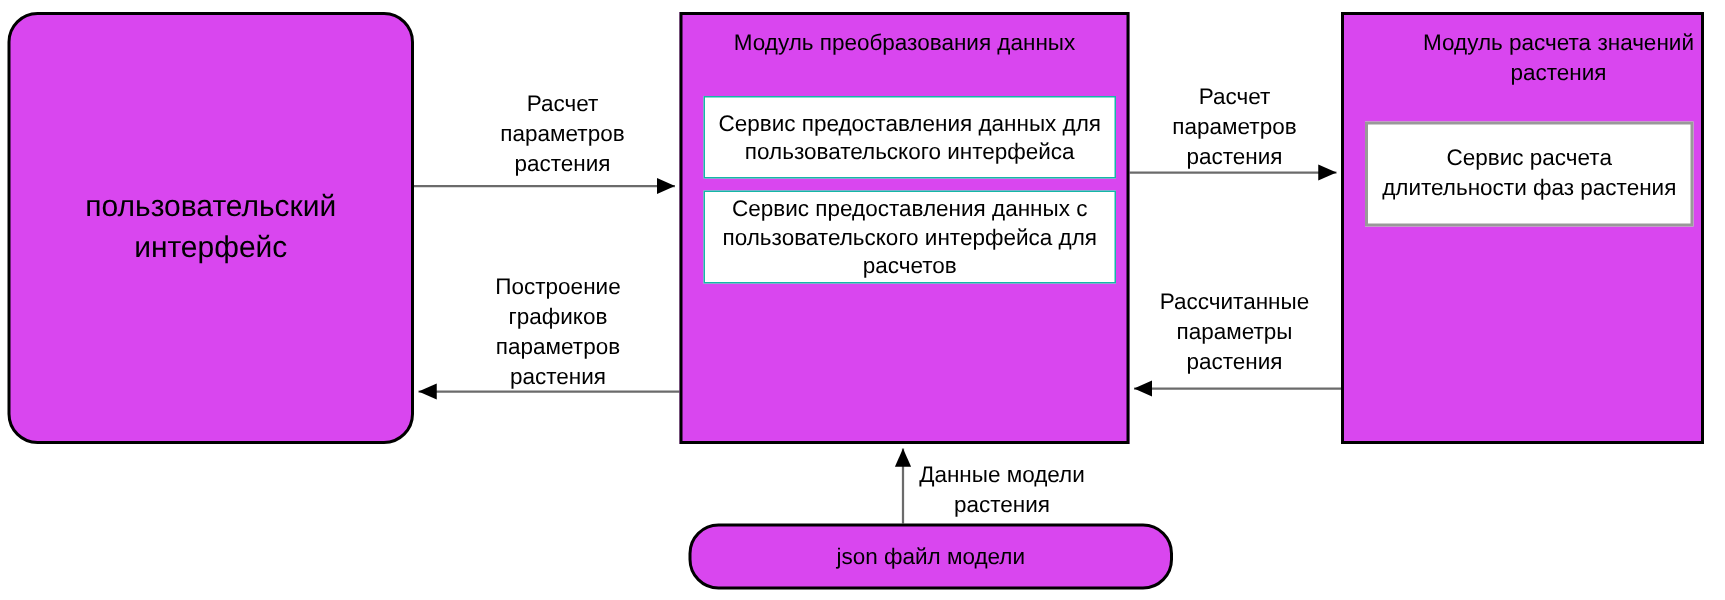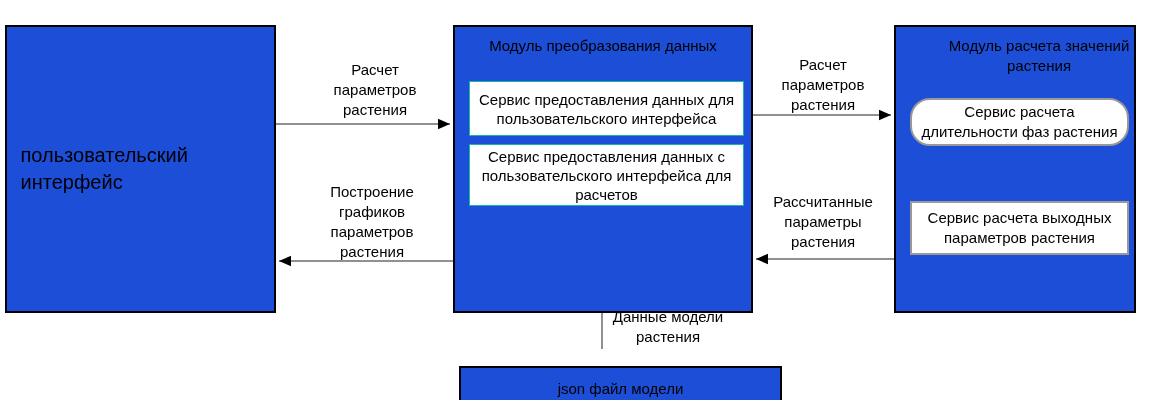--- a/index.html
+++ b/index.html
@@ -15,8 +15,7 @@
   .box {
     position: absolute;
     box-sizing: border-box;
-    background: #1d4ed8;
-    margin-top: 17px;
+    background: #d946ef;
   }
   .outer { border: 2px solid #000000; }
   .flex-center {

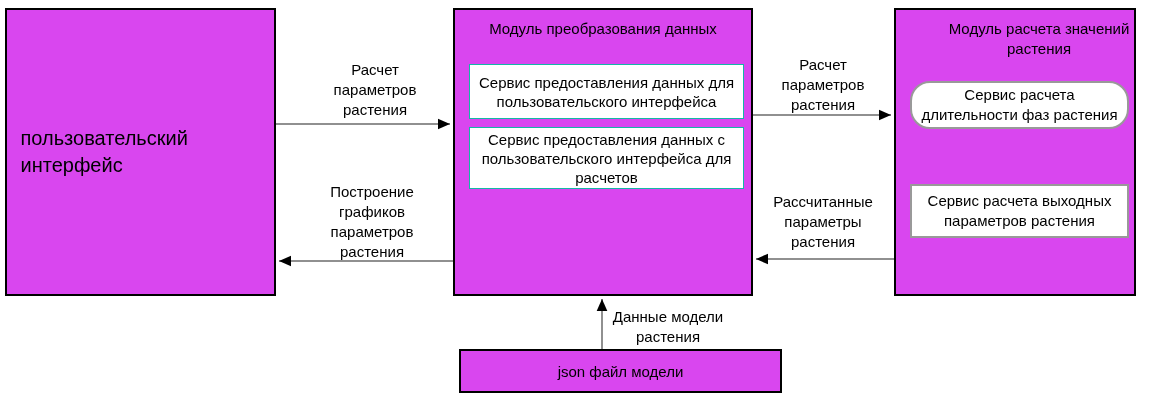--- a/index.html
+++ b/index.html
@@ -57,7 +57,7 @@
     padding: 0 8px;
     line-height: 20px;
   }
-  #csvc-1 { left: 14px; top: 71px;  width: 219px; height: 48px; border-radius: 20px; }
+  #csvc-1 { left: 14px; top: 71px;  width: 219px; height: 70px; }
   #csvc-2 { left: 14px; top: 174px; width: 219px; height: 54px; }
 
   #json-box {

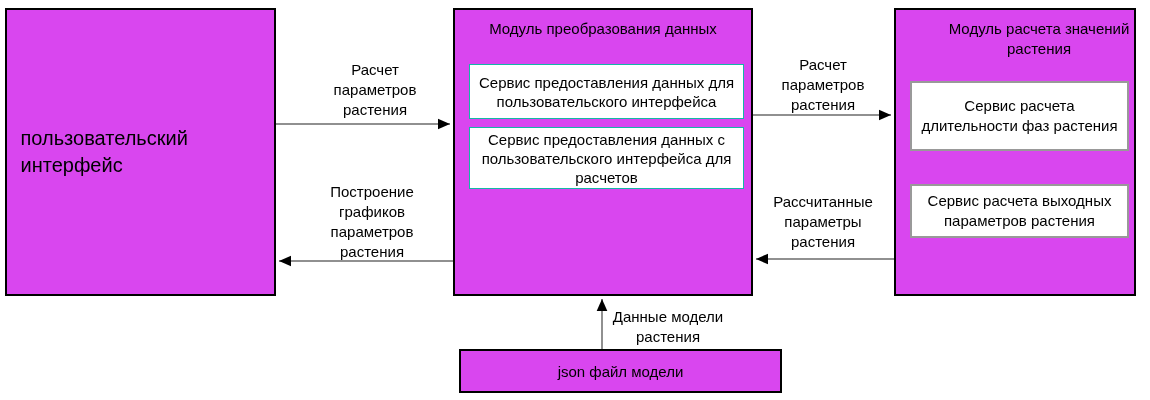--- a/index.html
+++ b/index.html
@@ -22,7 +22,8 @@
     display: flex;
     align-items: center;
     justify-content: center;
-    text-align: left;
+    text-align: center;
+    border-radius: 20px;
   }
   #ui-box {
     left: 5px; top: 8px; width: 271px; height: 288px;

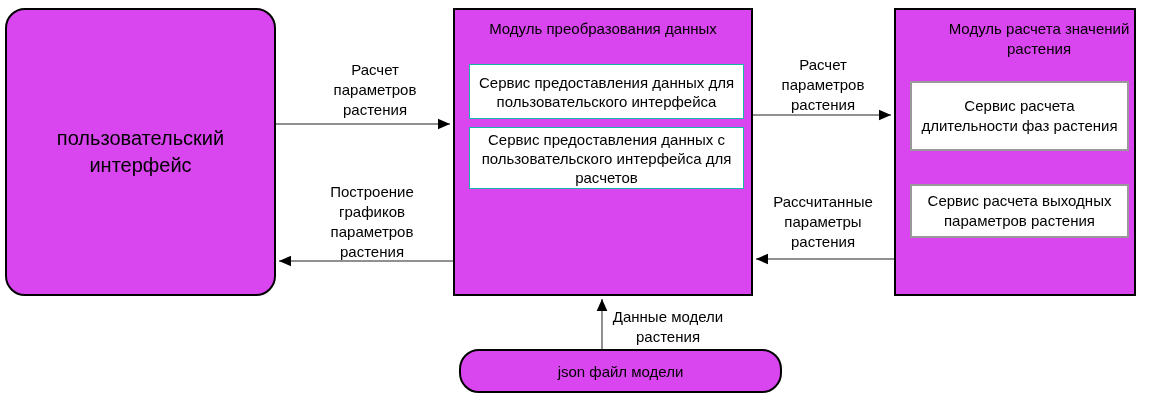--- a/index.html
+++ b/index.html
@@ -117,7 +117,6 @@
   <div id="calc-module" class="box outer">
     <div class="module-title">Модуль расчета значений растения</div>
     <div id="csvc-1" class="service service-gray">Сервис расчета длительности фаз растения</div>
-    <div id="csvc-2" class="service service-gray">Сервис расчета выходных параметров растения</div>
   </div>
 
   <div id="json-box" class="box flex-center">

